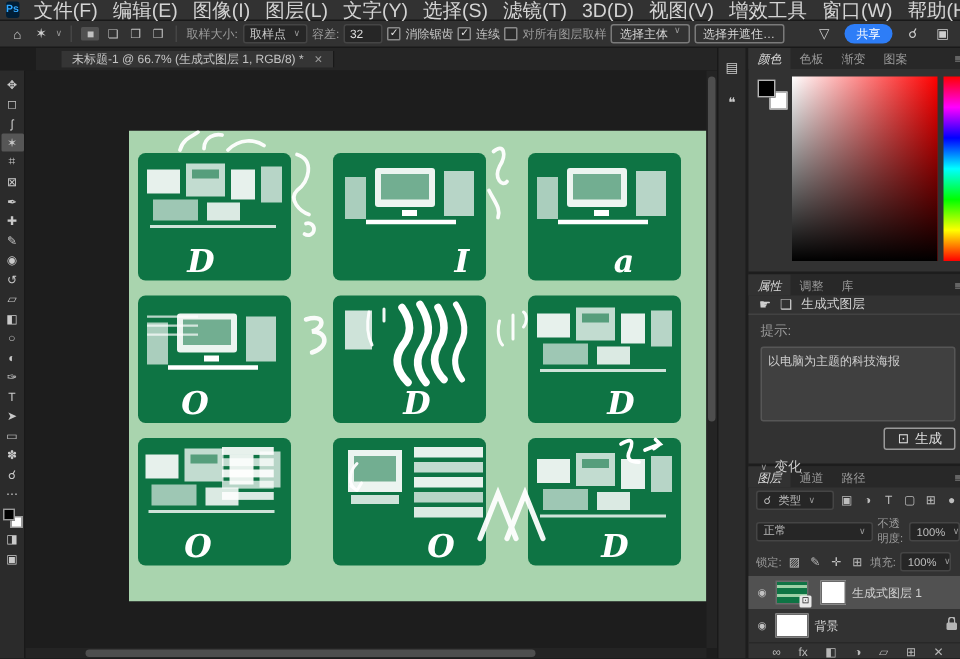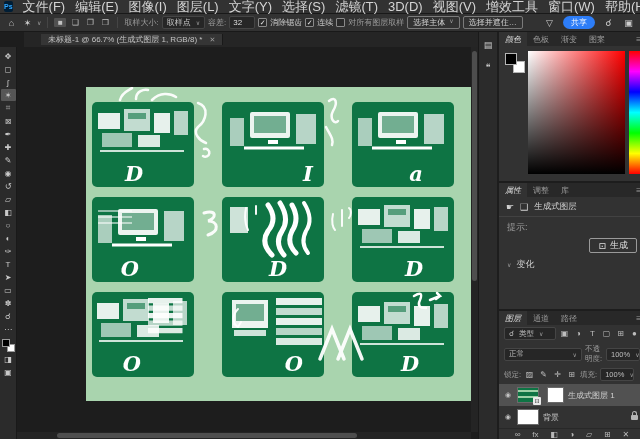--- a/index.html
+++ b/index.html
@@ -398,6 +398,7 @@
           </div>
           <div class="prop-body">
             <span class="dim">提示:</span>
+            <div class="prompt-box">以电脑为主题的科技海报</div>
             <div class="gen-row">
               <div class="gen-btn">
                 <span>⊡</span>

